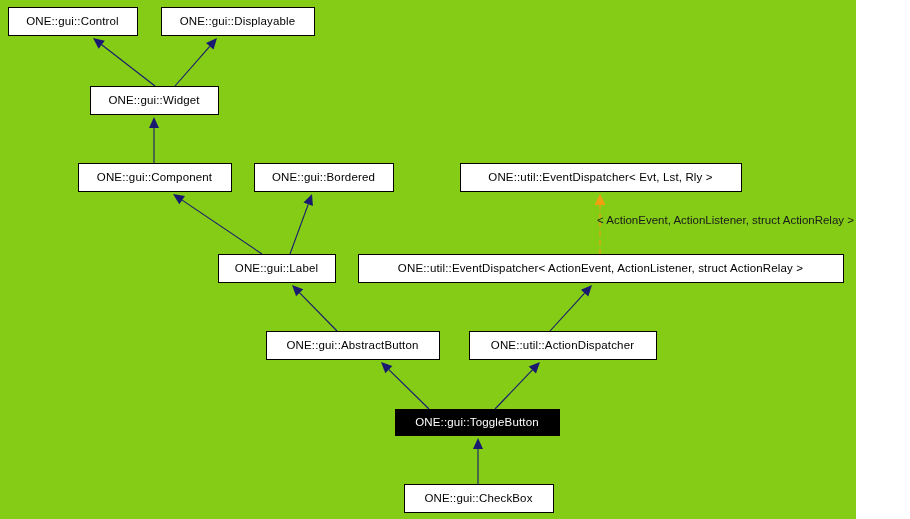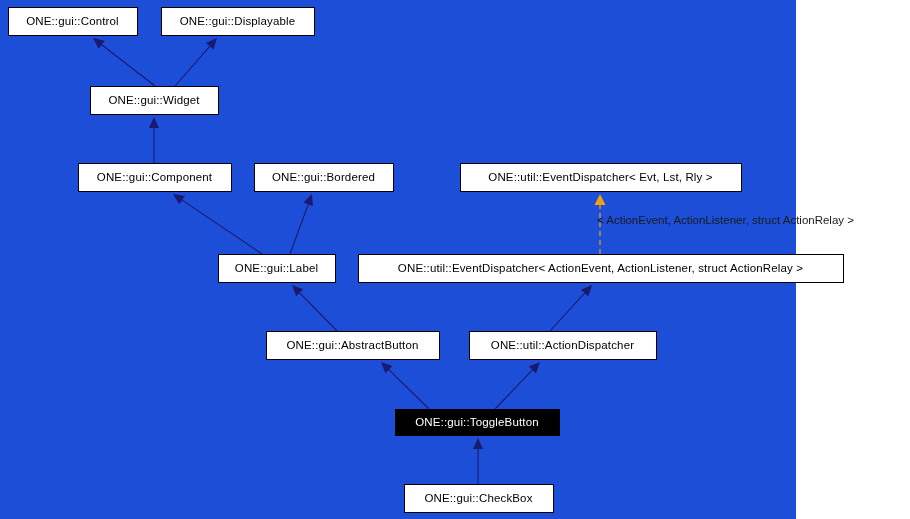--- a/index.html
+++ b/index.html
@@ -16,9 +16,9 @@
   }
   #diagram-root {
     position: relative;
-    width: 796px;
+    width: 856px;
     height: 519px;
-    background: #1d4ed8;
+    background: #84cc16;
   }
   svg#graph {
     display: block;

